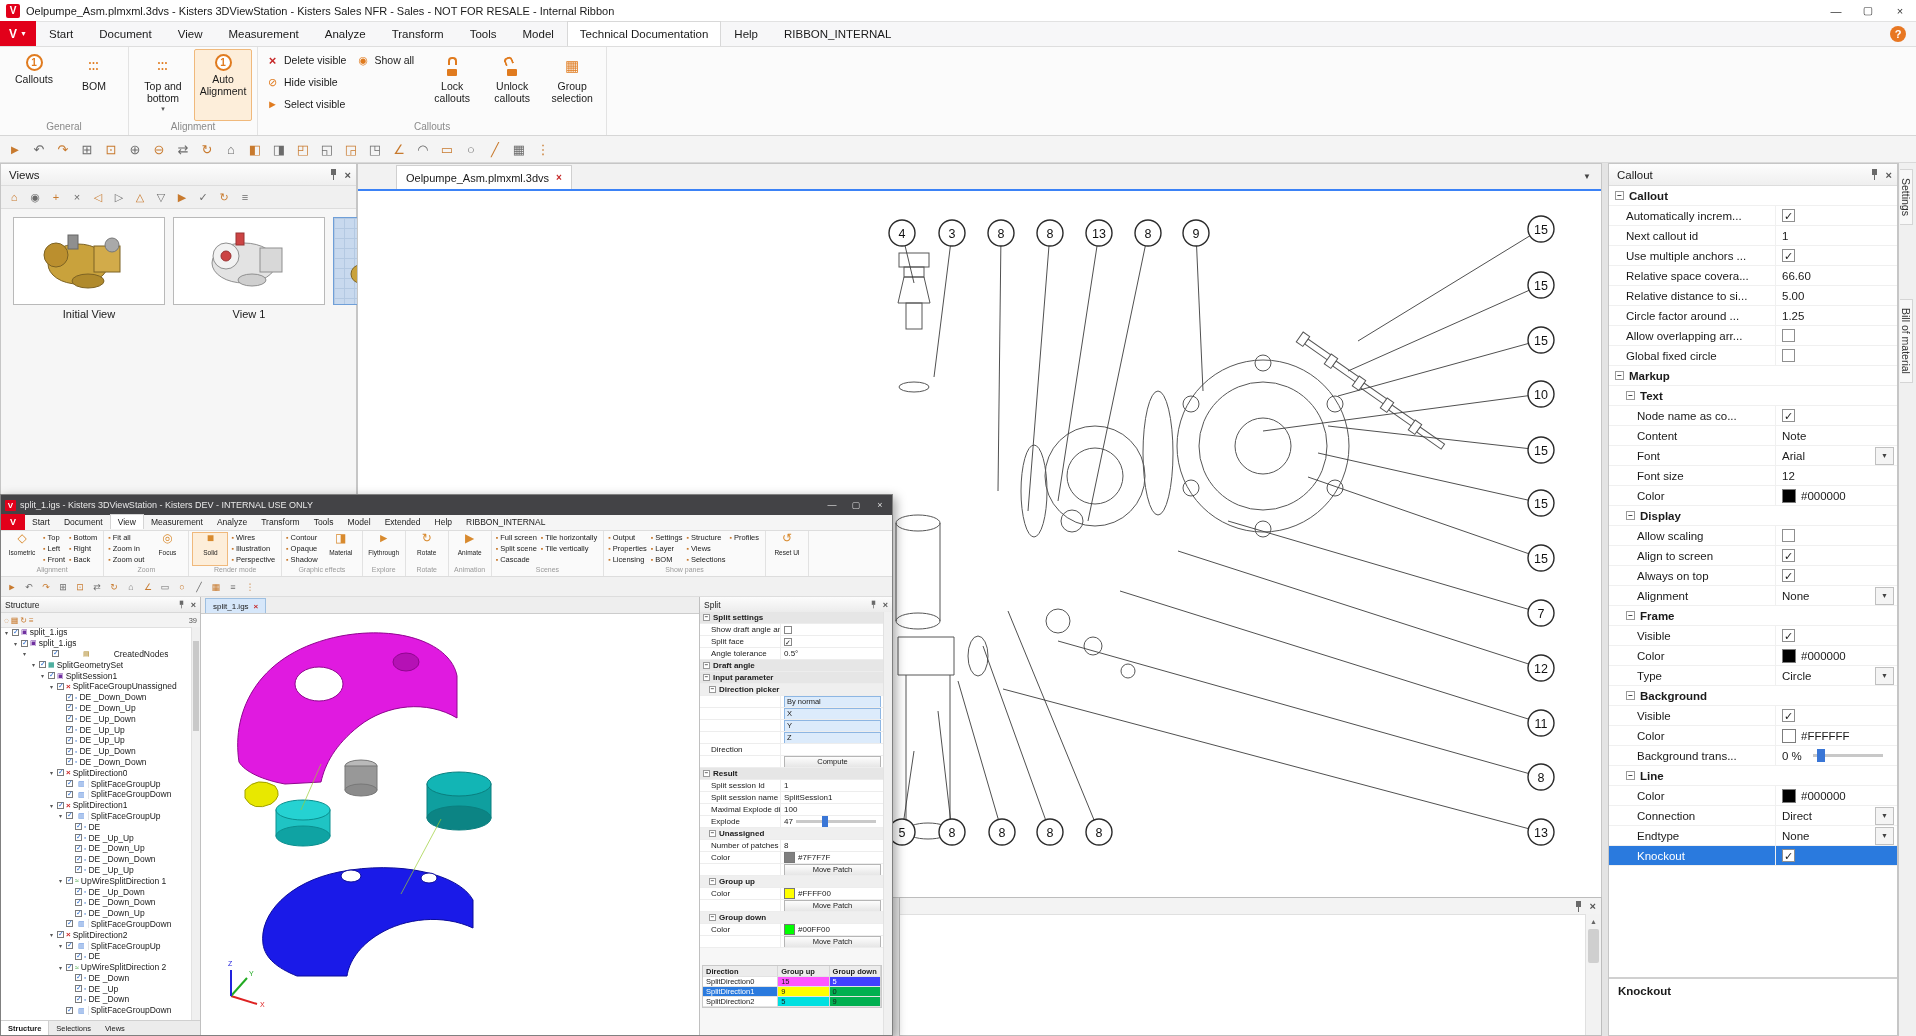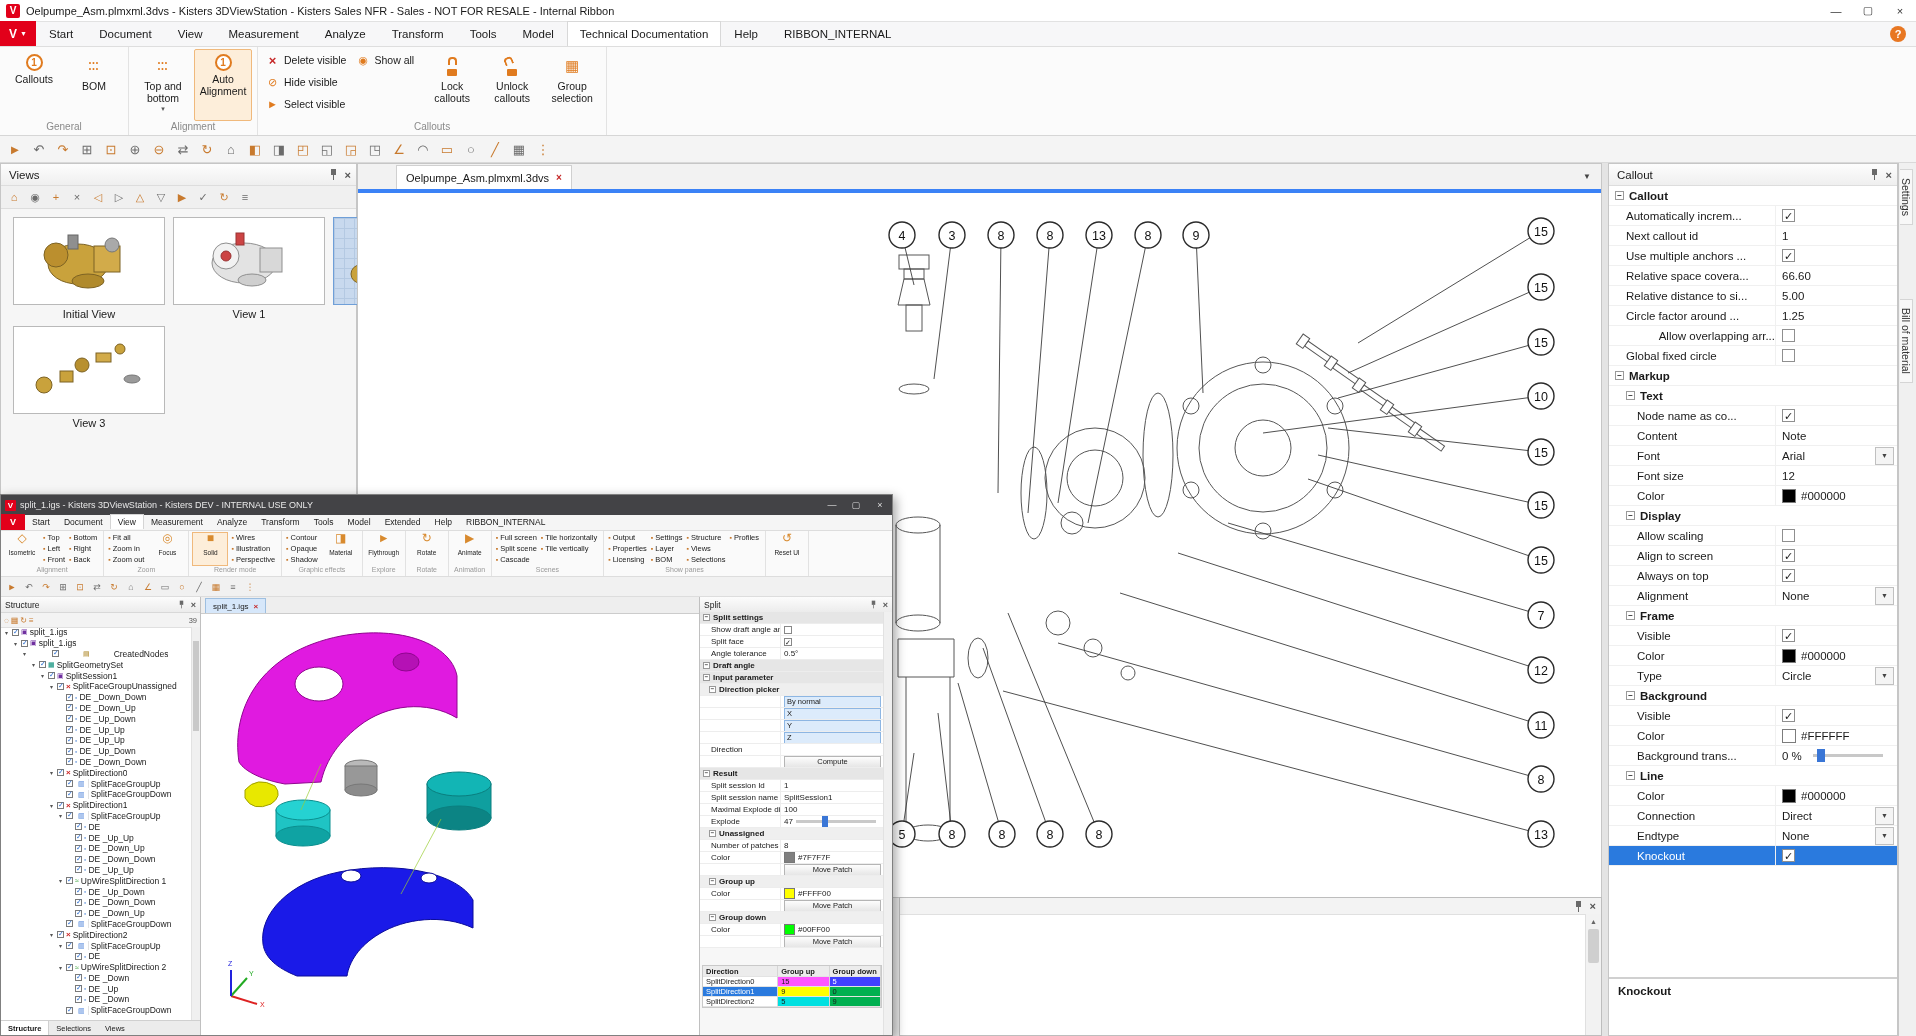--- a/index.html
+++ b/index.html
@@ -78,7 +78,7 @@
   
   #canvas{position:absolute;left:357px;top:163px;width:1245px;height:735px;background:#fff;
           border:1px solid #c6c6c6;box-sizing:border-box}
-  #canvas-tabbar{height:25px;background:#f2f2f2;border-bottom:4px solid #3b82f6;display:flex;align-items:flex-end}
+  #canvas-tabbar{height:25px;background:#f2f2f2;border-bottom:2px solid #3b82f6;display:flex;align-items:flex-end}
   .ctab{height:24px;background:#fff;border:1px solid #d0d0d0;border-bottom:none;display:flex;align-items:center;
         padding:0 9px;font-size:11px;gap:7px;margin-left:38px;box-sizing:border-box}
   .ctab .cx{color:#c62828;font-weight:bold;font-size:10px}

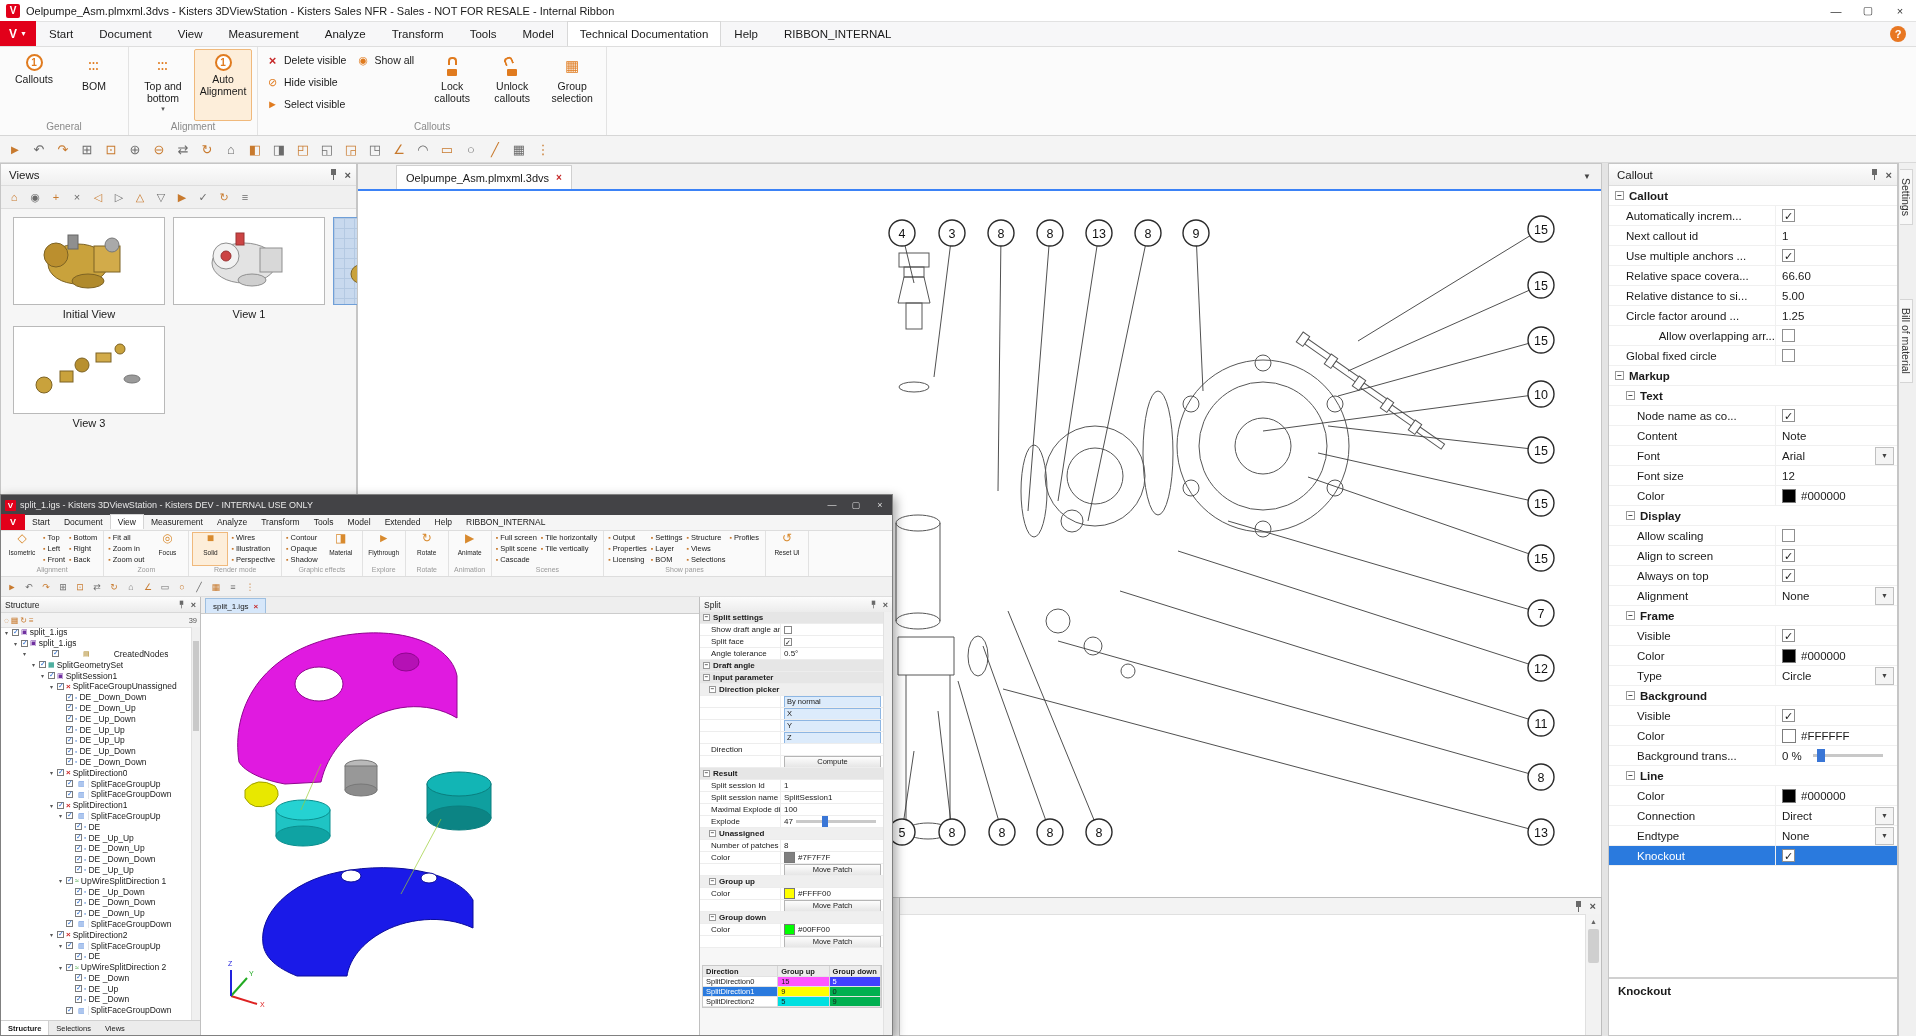--- a/index.html
+++ b/index.html
@@ -68,7 +68,7 @@
   #views-panel{left:0;top:163px;width:357px;height:334px}
   #views-toolbar{height:22px;display:flex;align-items:center;gap:1px;padding:0 3px;background:#f0f0f0;border-bottom:1px solid #ddd}
   #views-toolbar .qico{width:20px;height:19px;font-size:11px}
-  .thumbs{display:grid;grid-template-columns:1fr 1fr 1fr;gap:6px 8px;padding:8px 12px}
+  .thumbs{display:grid;grid-template-columns:1fr 1fr 1fr 1fr;gap:6px 8px;padding:8px 12px}
   .thumb{display:flex;flex-direction:column;align-items:center}
   .tframe{width:152px;height:88px;border:1px solid #b9b9b9;background:#fff;overflow:hidden;box-sizing:border-box}
   .thumb.selected .tframe{border:1px solid #6f9fd8;background:#c8d9ee;

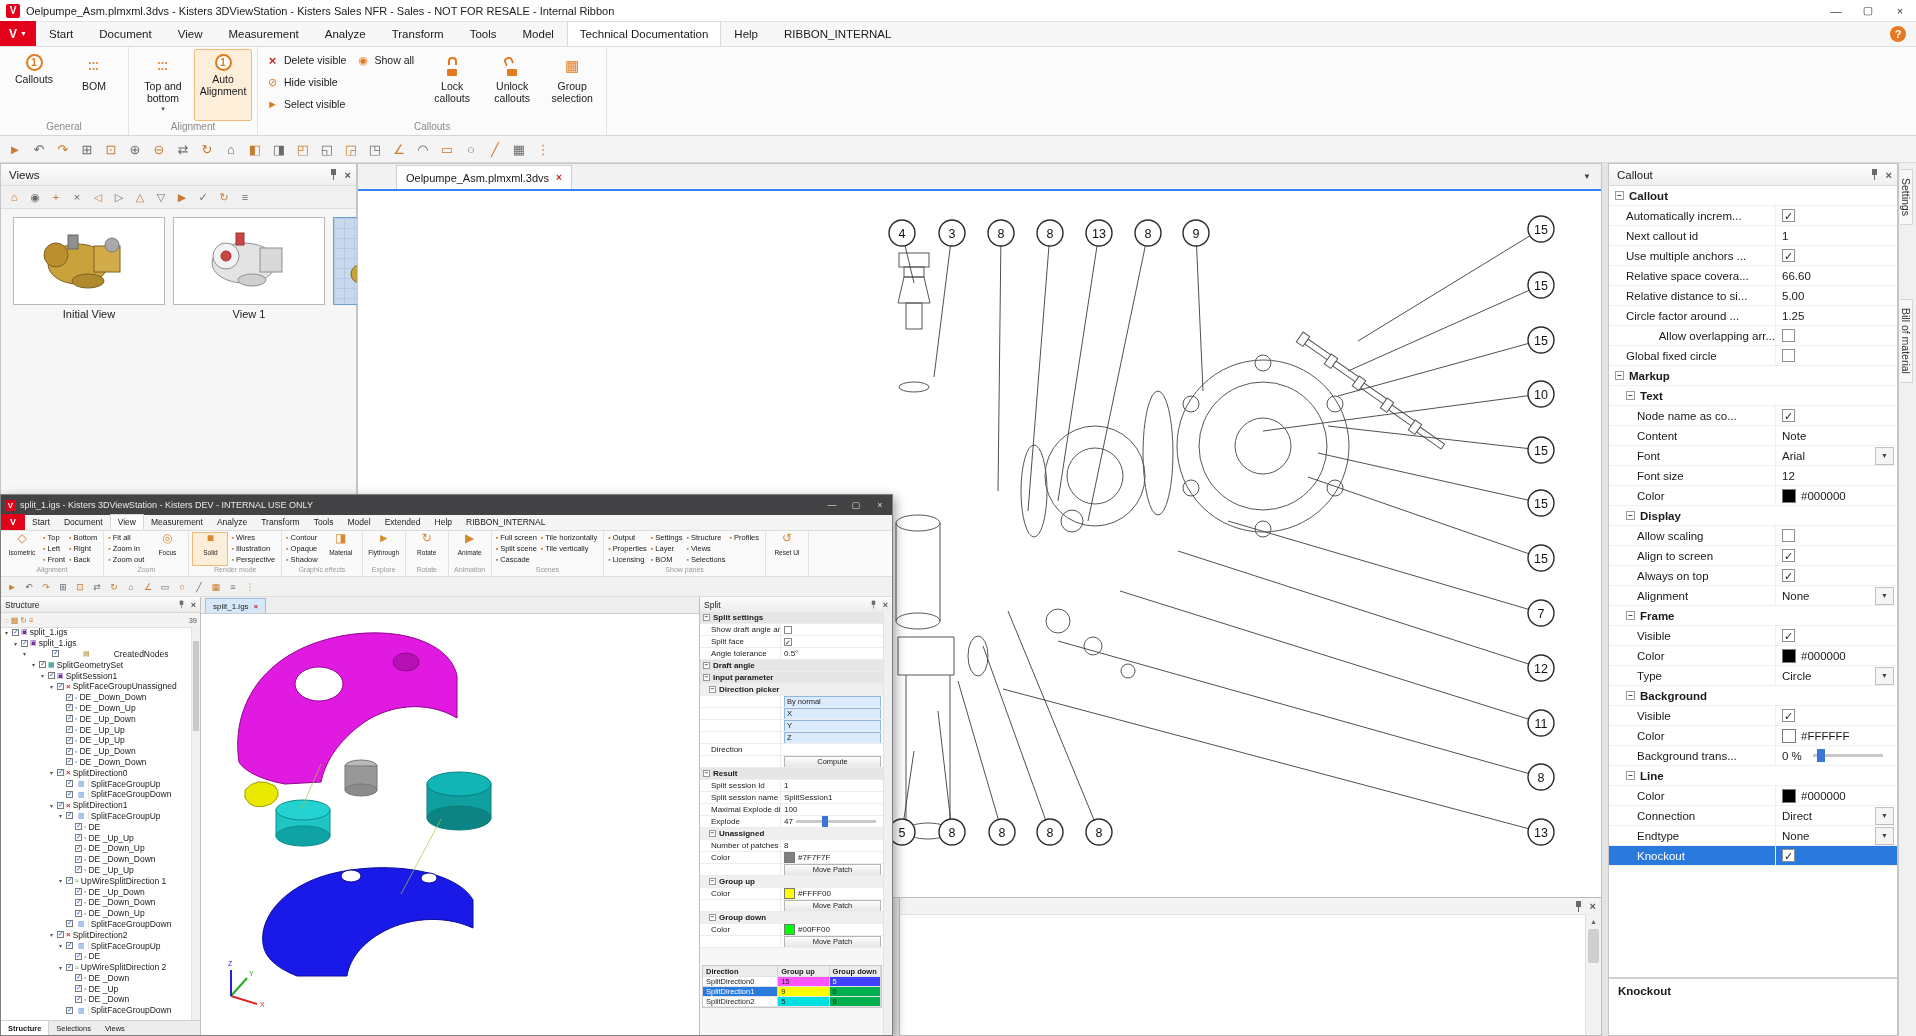--- a/index.html
+++ b/index.html
@@ -647,7 +647,7 @@
         </span>
       </div>
       <div class="prow">
-        <span class="plabel" style="padding-left: 17px; justify-content: flex-end;">
+        <span class="plabel" style="padding-left: 17px;">
           <span>Allow overlapping arr...</span>
         </span>
         <span class="pval">

